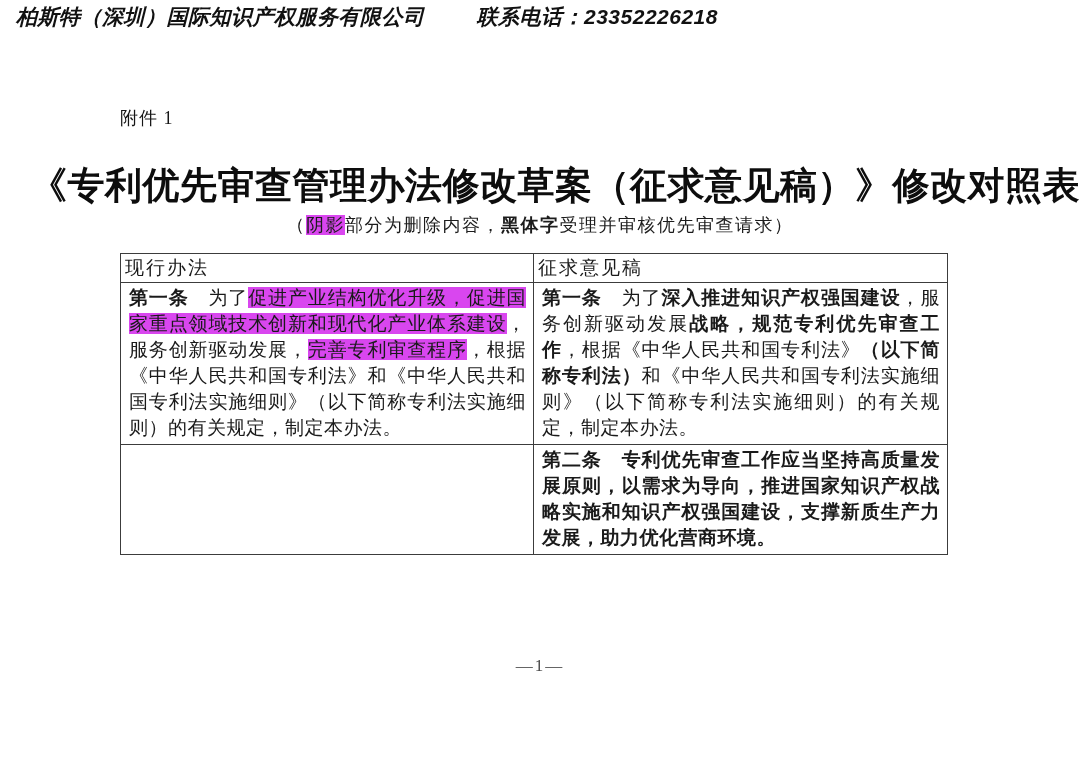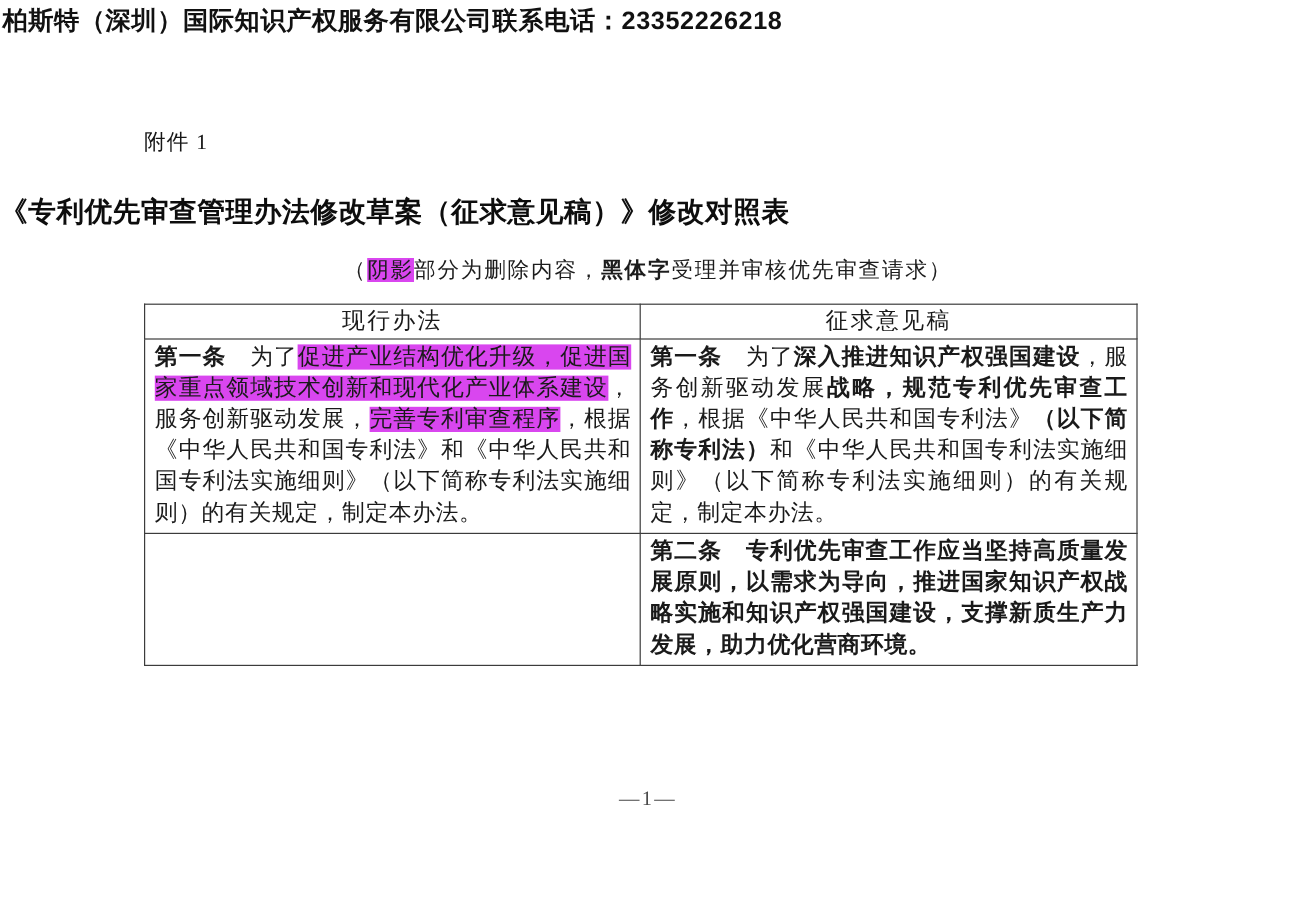--- a/index.html
+++ b/index.html
@@ -20,15 +20,17 @@
   .letterhead {
     position: absolute;
     top: 3px;
-    left: 2px;
+    left: 16px;
     display: flex;
     align-items: baseline;
+    gap: 52px;
     font-family: "Liberation Sans", "DejaVu Sans", sans-serif;
     font-size: 21px;
     font-weight: 600;
     letter-spacing: 0.5px;
     color: #111;
     white-space: nowrap;
+    font-style: italic;
   }
 
   

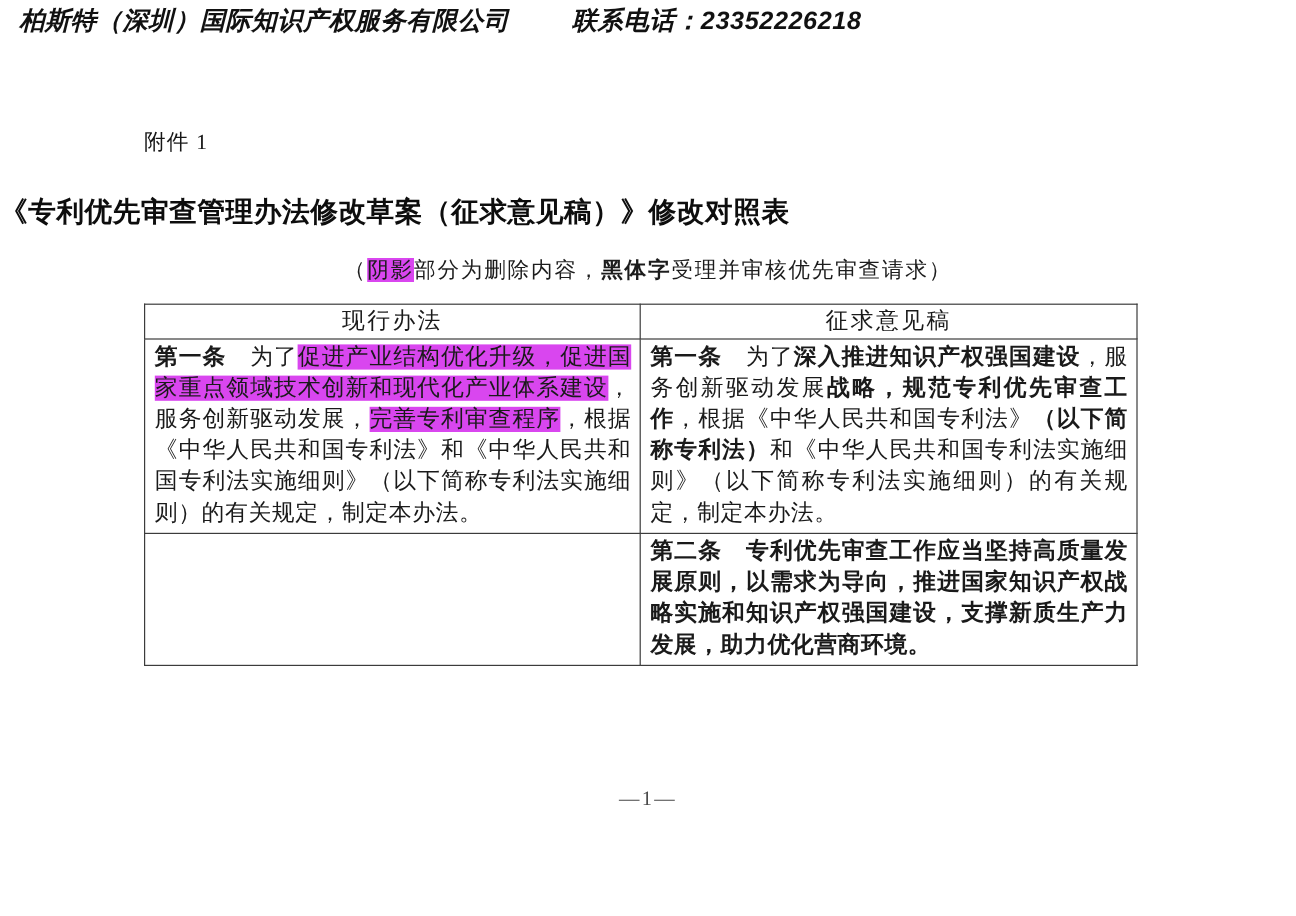--- a/index.html
+++ b/index.html
@@ -47,8 +47,8 @@
     top: 161px;
     left: 0;
     width: 100%;
-    text-align: left;
-    font-size: 23px;
+    text-align: right;
+    font-size: 37px;
     font-weight: bold;
     letter-spacing: 0.5px;
     color: #0d0d0d;

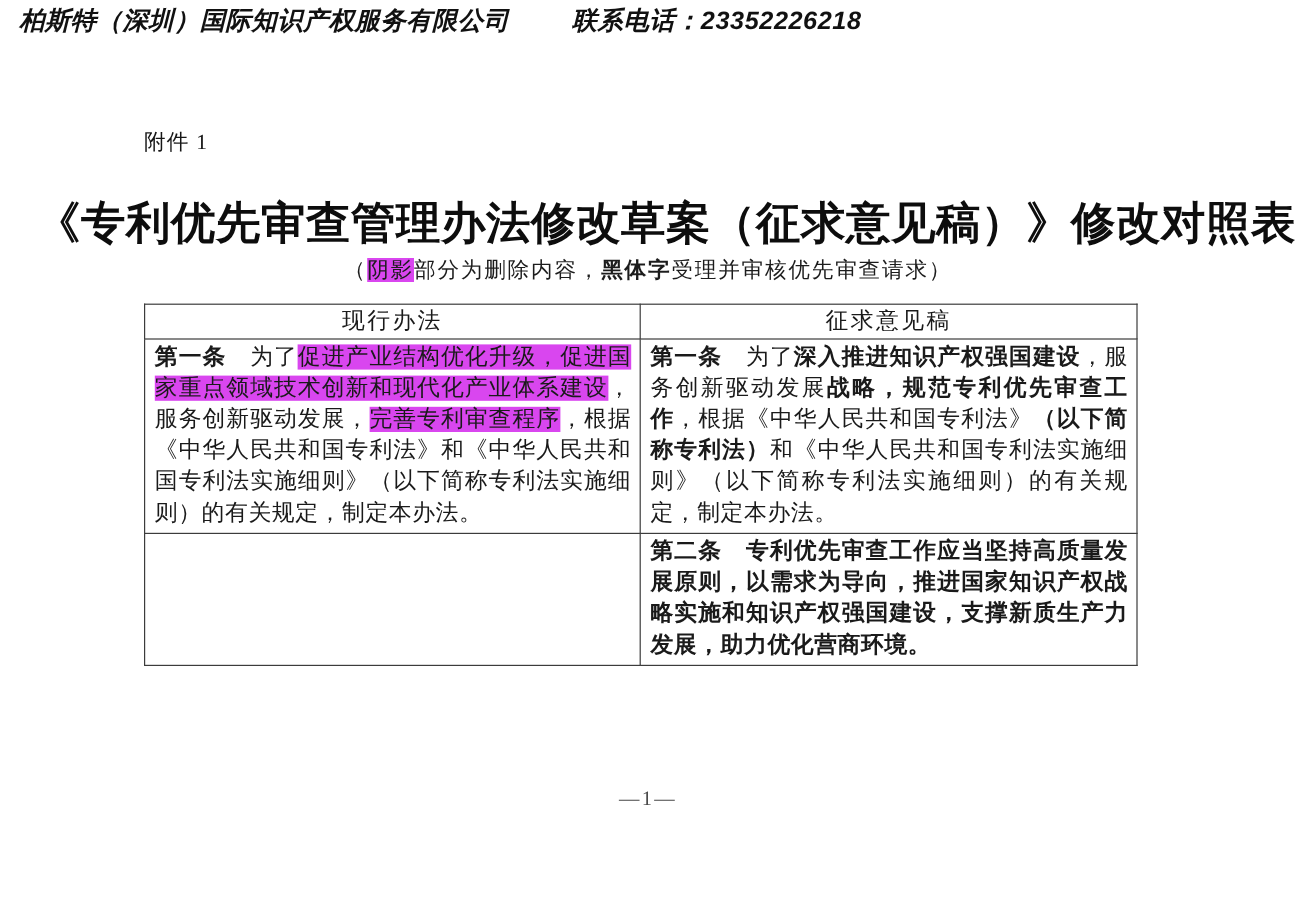--- a/index.html
+++ b/index.html
@@ -88,7 +88,7 @@
   .cmp-table col.c-left  { width: 413px; }
   .cmp-table col.c-right { width: 414px; }
   .cmp-table .head-cell {
-    text-align: center;
+    text-align: left;
     vertical-align: middle;
     height: 24px;
     padding: 1px 4px;

